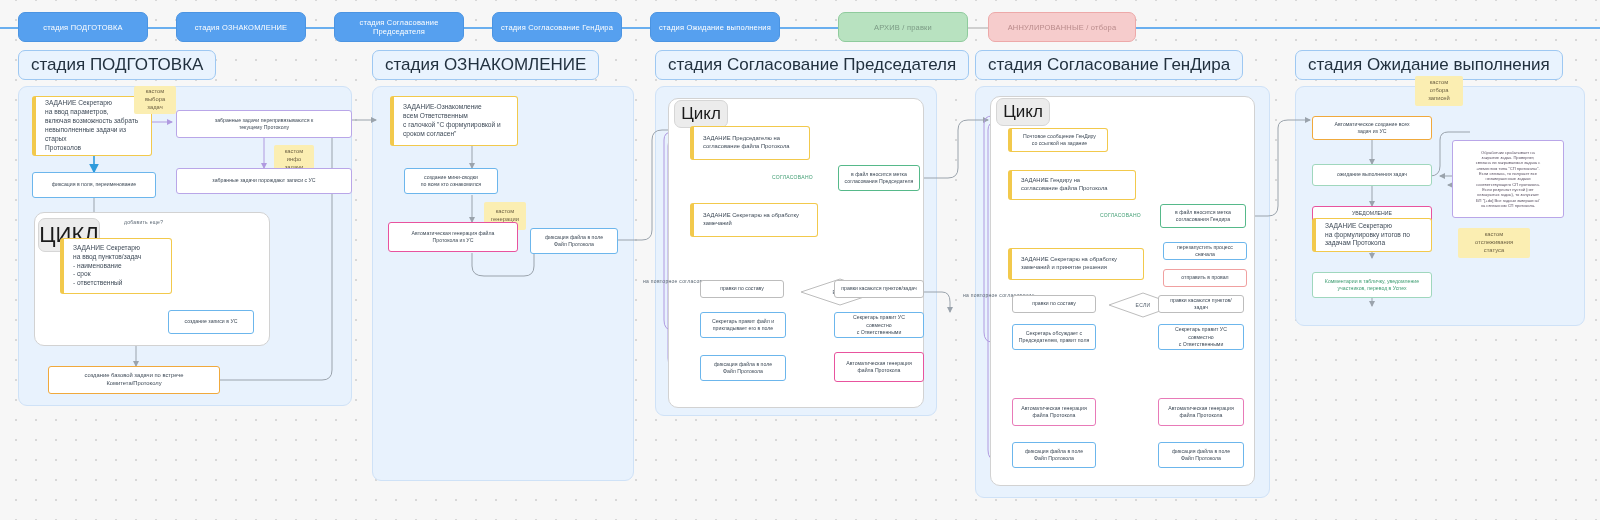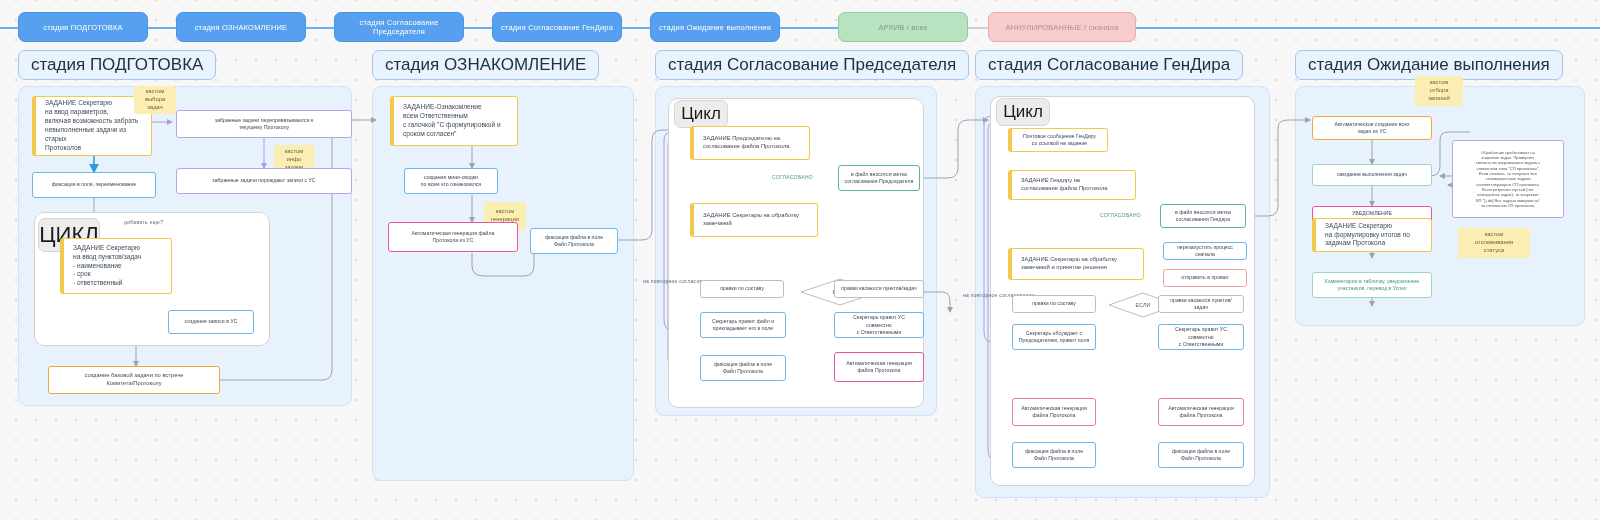--- a/index.html
+++ b/index.html
@@ -106,7 +106,7 @@
   <div class="pill" style="left:334px;width:130px;">стадия Согласование Председателя</div>
   <div class="pill" style="left:492px;width:130px;">стадия Согласование ГенДира</div>
   <div class="pill" style="left:650px;width:130px;">стадия Ожидание выполнения</div>
-  <div class="pill ok" style="left:838px;width:130px;">АРХИВ / всех</div>
+  <div class="pill ok" style="left:838px;width:130px;">АРХИВ / правки</div>
   <div class="pill fail" style="left:988px;width:148px;">АННУЛИРОВАННЫЕ / сначала</div>
 </div>
 

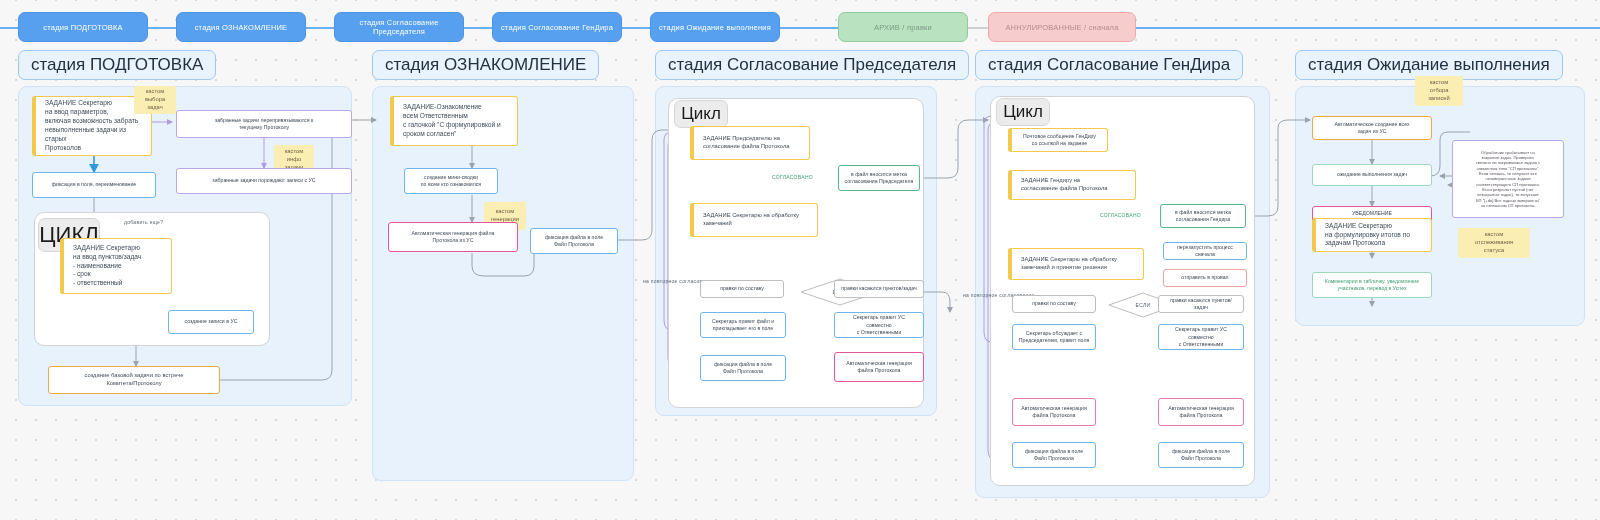--- a/index.html
+++ b/index.html
@@ -107,7 +107,7 @@
   <div class="pill" style="left:492px;width:130px;">стадия Согласование ГенДира</div>
   <div class="pill" style="left:650px;width:130px;">стадия Ожидание выполнения</div>
   <div class="pill ok" style="left:838px;width:130px;">АРХИВ / правки</div>
-  <div class="pill fail" style="left:988px;width:148px;">АННУЛИРОВАННЫЕ / сначала</div>
+  <div class="pill fail" style="left:988px;width:148px;">АННУЛИРОВАННЫЕ / отбора</div>
 </div>
 
 <div class="stitle" style="left:18px;top:50px;">стадия ПОДГОТОВКА</div>

